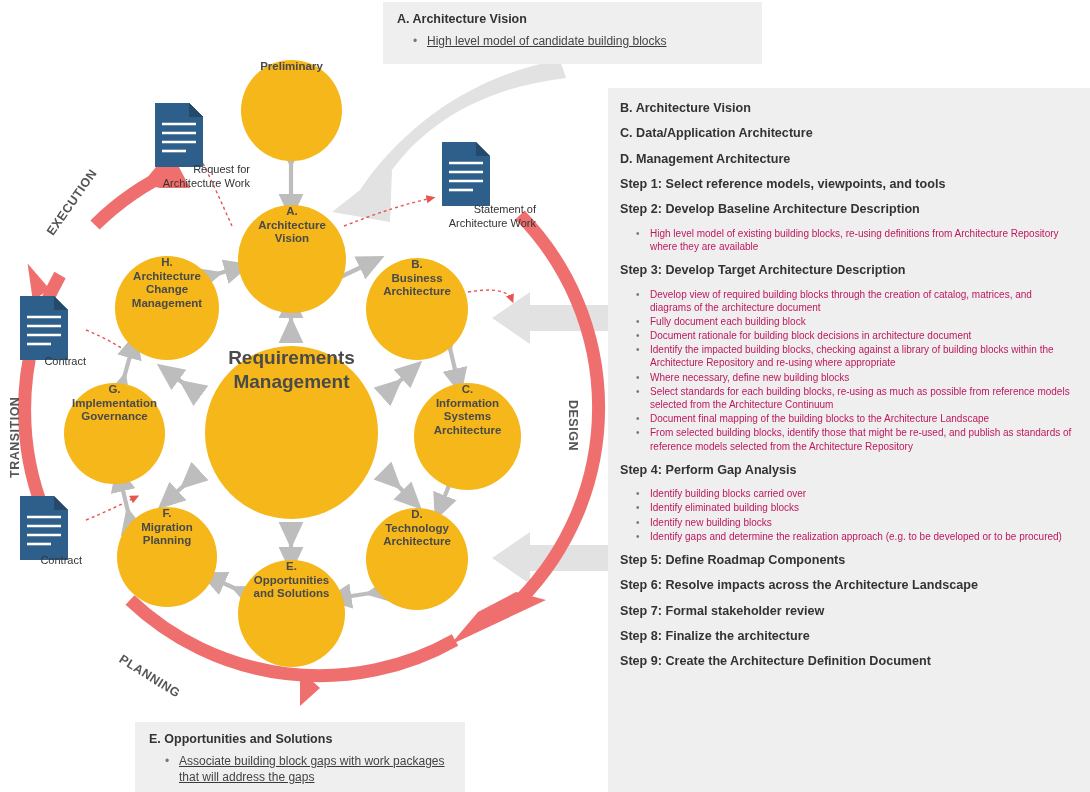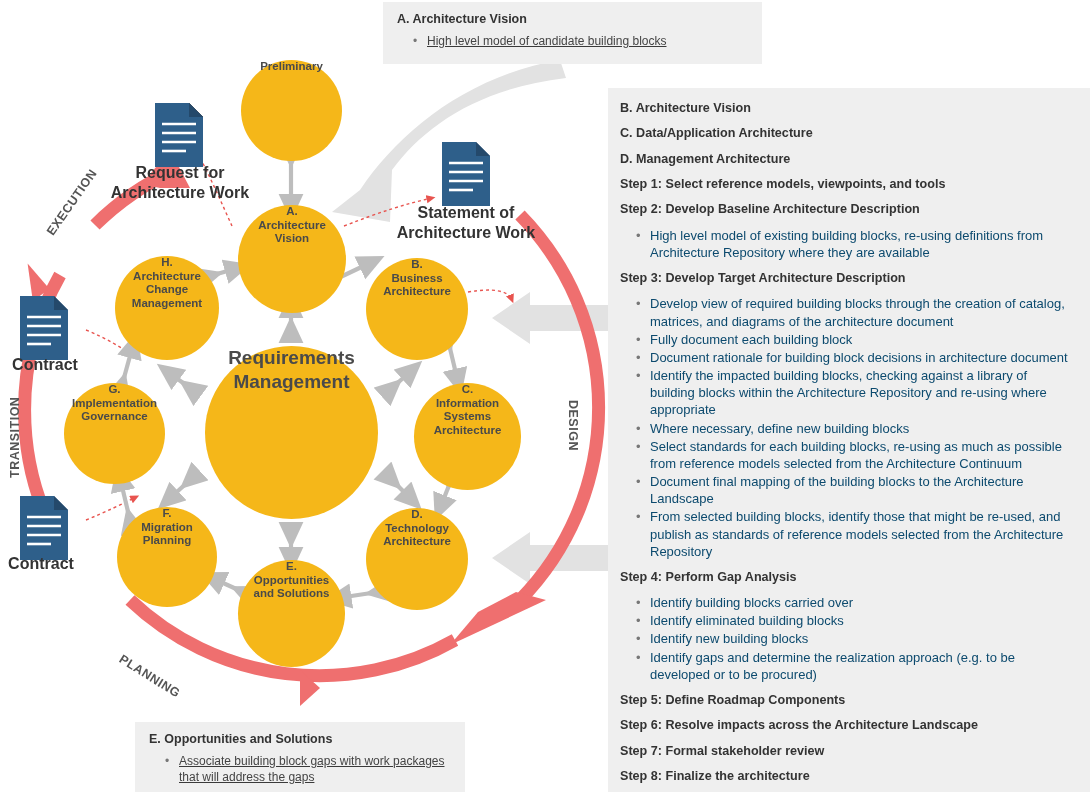--- a/index.html
+++ b/index.html
@@ -55,9 +55,9 @@
   
   .doclabel {
     position: absolute;
-    text-align: center;
-    font-size: 16px;
-    font-weight: bold;
+    text-align: right;
+    font-size: 11px;
+    font-weight: normal;
     color: #333;
     line-height: 1.25;
   }

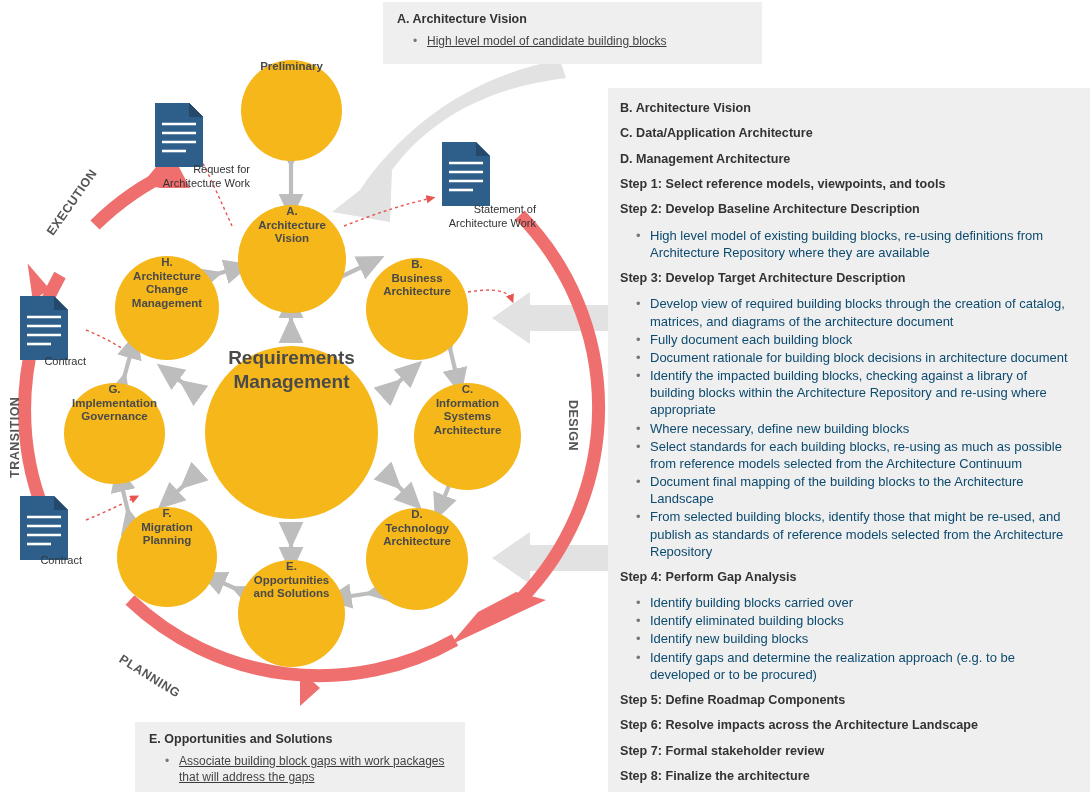--- a/index.html
+++ b/index.html
@@ -132,8 +132,8 @@
   }
   .panel li {
     position: relative;
-    font-size: 13px;
-    color: #0c4a6e;
+    font-size: 10px;
+    color: #be185d;
     line-height: 1.32;
     margin-bottom: 1px;
     padding-left: 30px;

